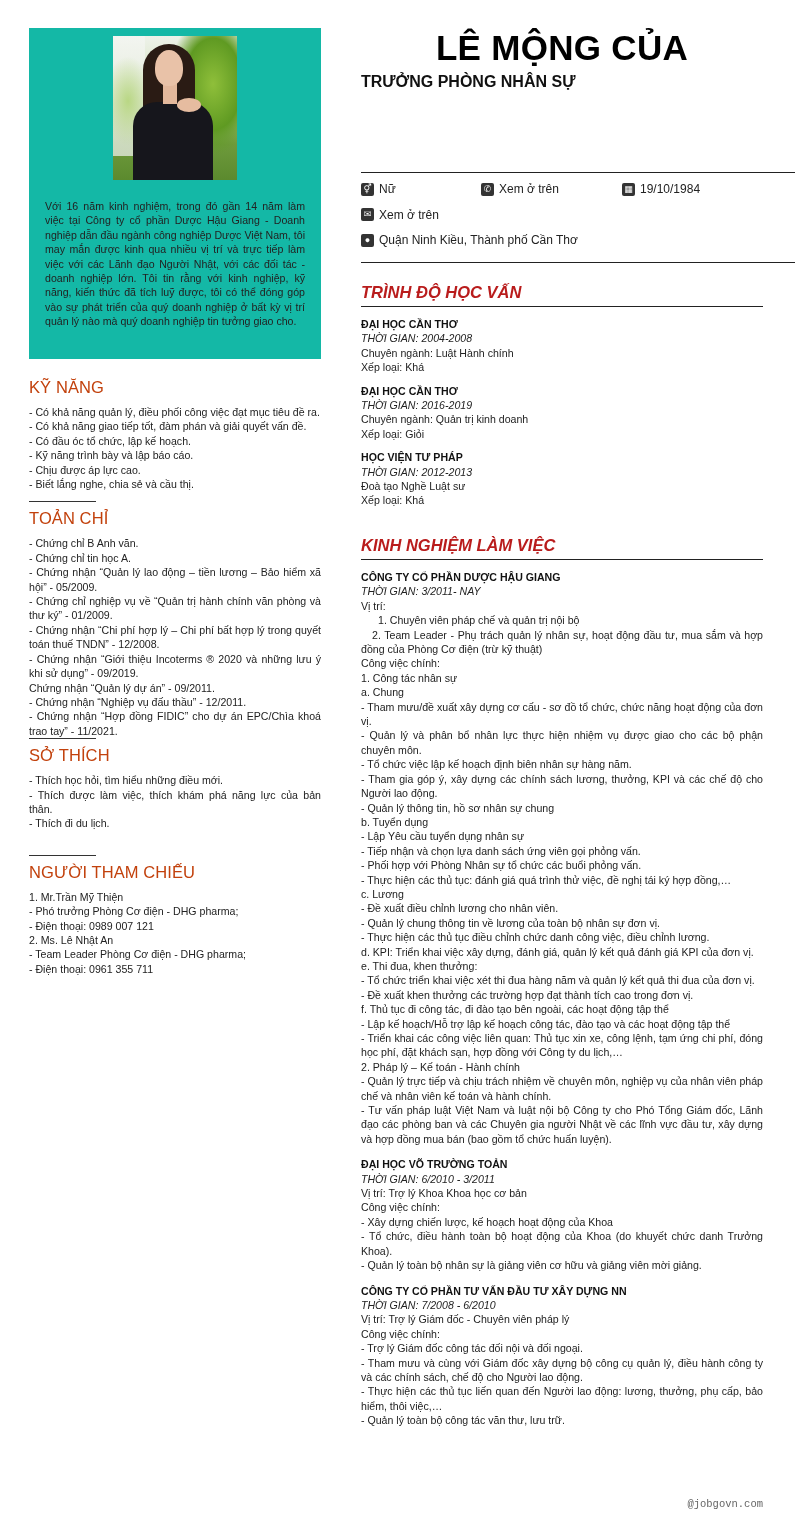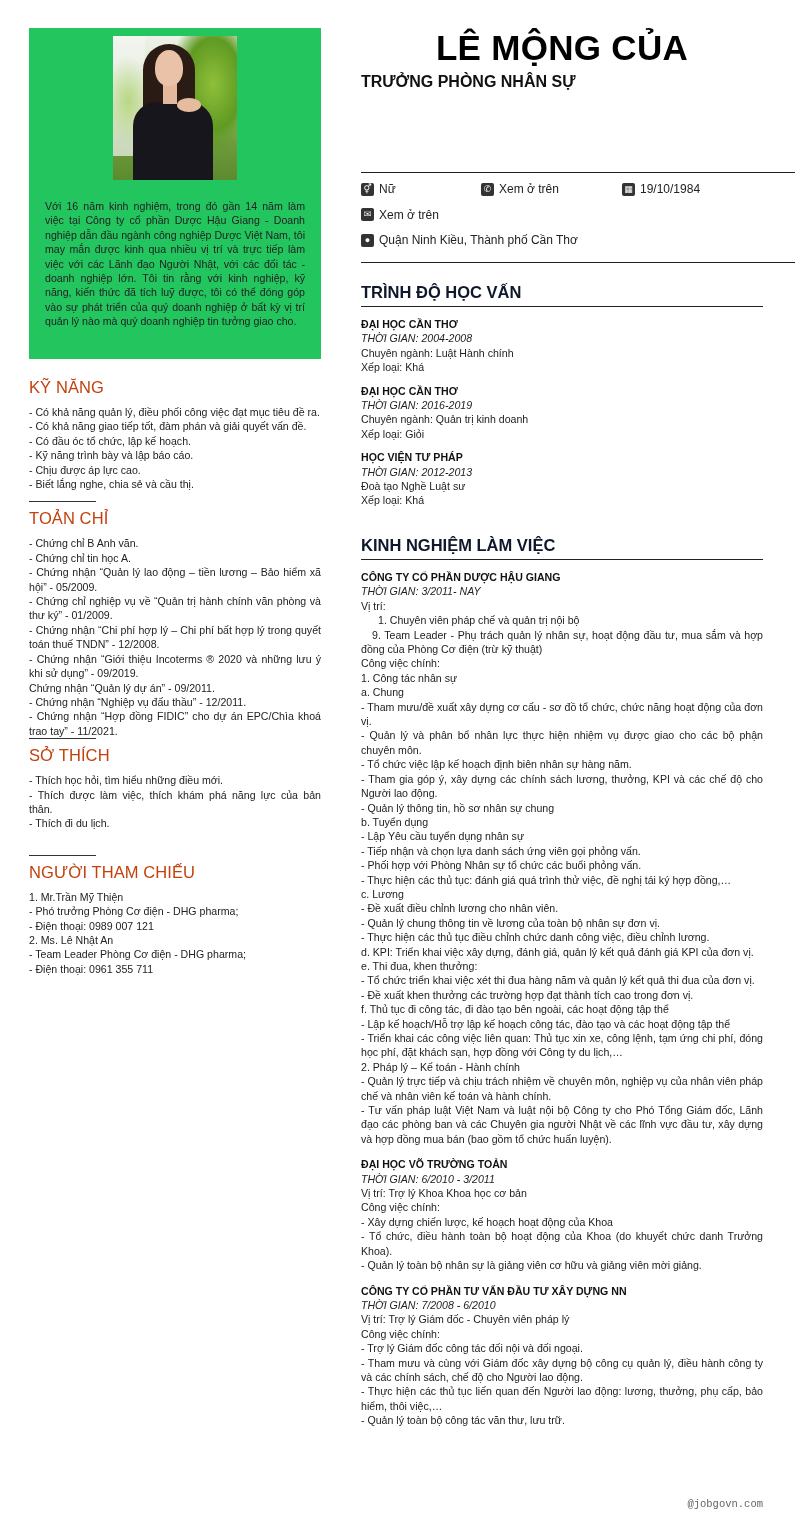--- a/index.html
+++ b/index.html
@@ -7,7 +7,7 @@
   body { position: relative; font-family: "Liberation Sans", "DejaVu Sans", sans-serif; color: #1a1a1a; font-size: 11px; line-height: 14.5px; overflow: hidden; }
 
   .left { position: absolute; left: 29px; top: 28px; width: 292px; }
-  .profile-box { background: #22c55e; width: 292px; height: 331px; position: relative; padding-top: 8px; }
+  .profile-box { background: #14b8a6; width: 292px; height: 331px; position: relative; padding-top: 8px; }
   .photo { display: block; margin: 0 auto; width: 124px; height: 144px; position: relative; overflow: hidden; background: linear-gradient(180deg, #eef2ea 0%, #cfe0b8 40%, #6e9a3c 75%, #5c8a2e 100%); }
   .photo .leaf1 { position: absolute; left: 55px; top: 0; width: 75px; height: 120px; background: radial-gradient(ellipse at 60% 40%, #8fbf3a 0%, #5f9a22 45%, rgba(90,140,40,0) 70%); }
   .photo .leaf2 { position: absolute; left: -10px; top: 20px; width: 50px; height: 90px; background: radial-gradient(ellipse at 50% 50%, #b9d784 0%, rgba(180,210,130,0) 70%); }

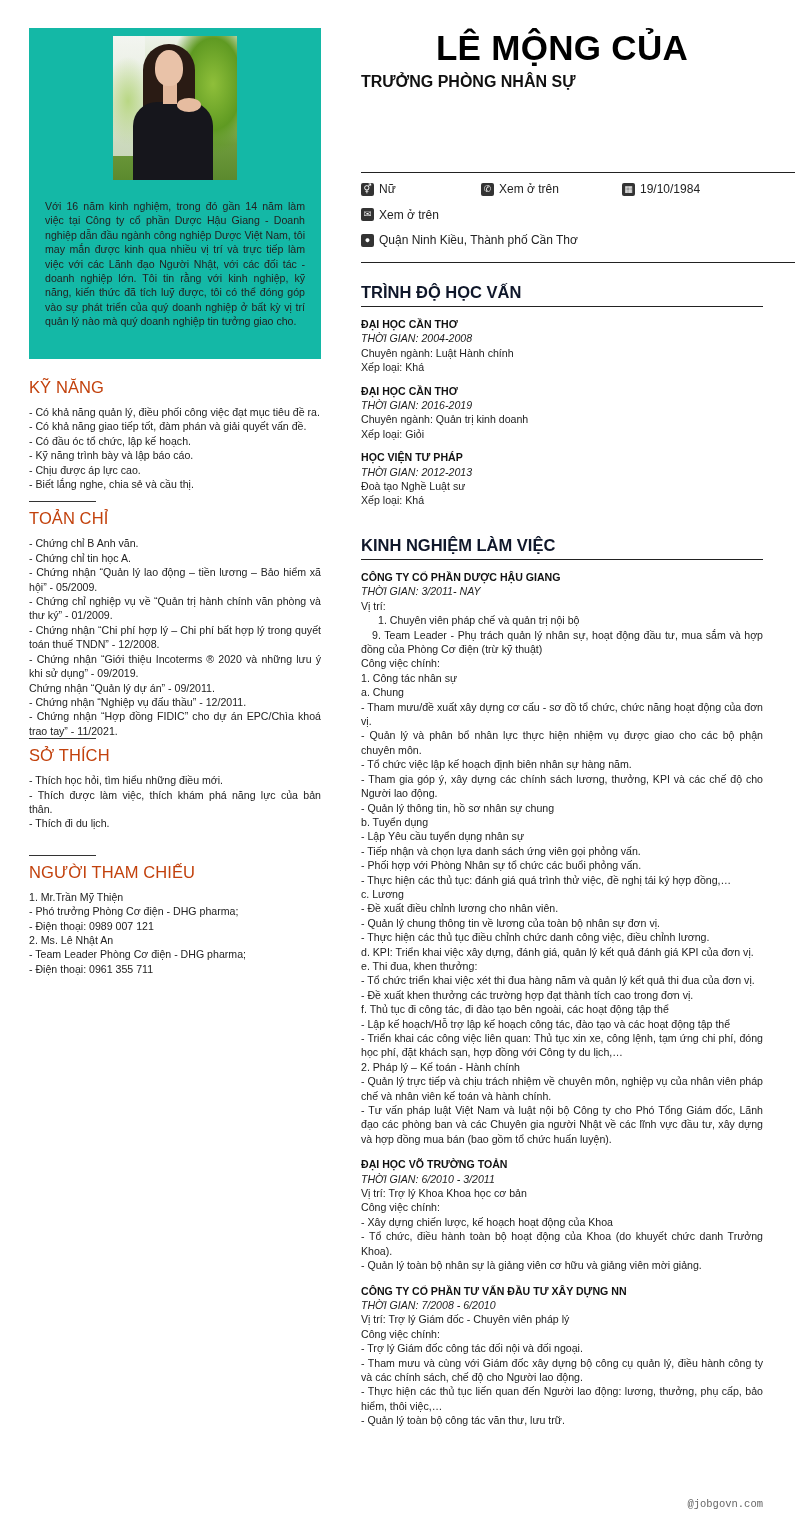--- a/index.html
+++ b/index.html
@@ -35,7 +35,7 @@
   .ci-icon { width: 13px; height: 13px; background: #333; border-radius: 2px; display: inline-flex; align-items: center; justify-content: center; color: #fff; font-size: 9px; line-height: 13px; flex-shrink: 0; }
 
   .r-sec { position: absolute; left: 361px; width: 402px; }
-  .r-title { font-size: 16.5px; line-height: 20px; font-weight: bold; color: #0f172a; padding-bottom: 4px; border-bottom: 1px solid #222; margin-bottom: 10px; }
+  .r-title { font-size: 16.5px; line-height: 20px; font-weight: bold; color: #b91c1c; padding-bottom: 4px; border-bottom: 1px solid #222; margin-bottom: 10px; font-style: italic; }
   .entry { font-size: 10.6px; line-height: 14.4px; color: #222; margin-bottom: 9px; }
   .entry .e-name { font-weight: bold; font-size: 10.6px; color: #111; }
   .entry .e-time { font-style: italic; }

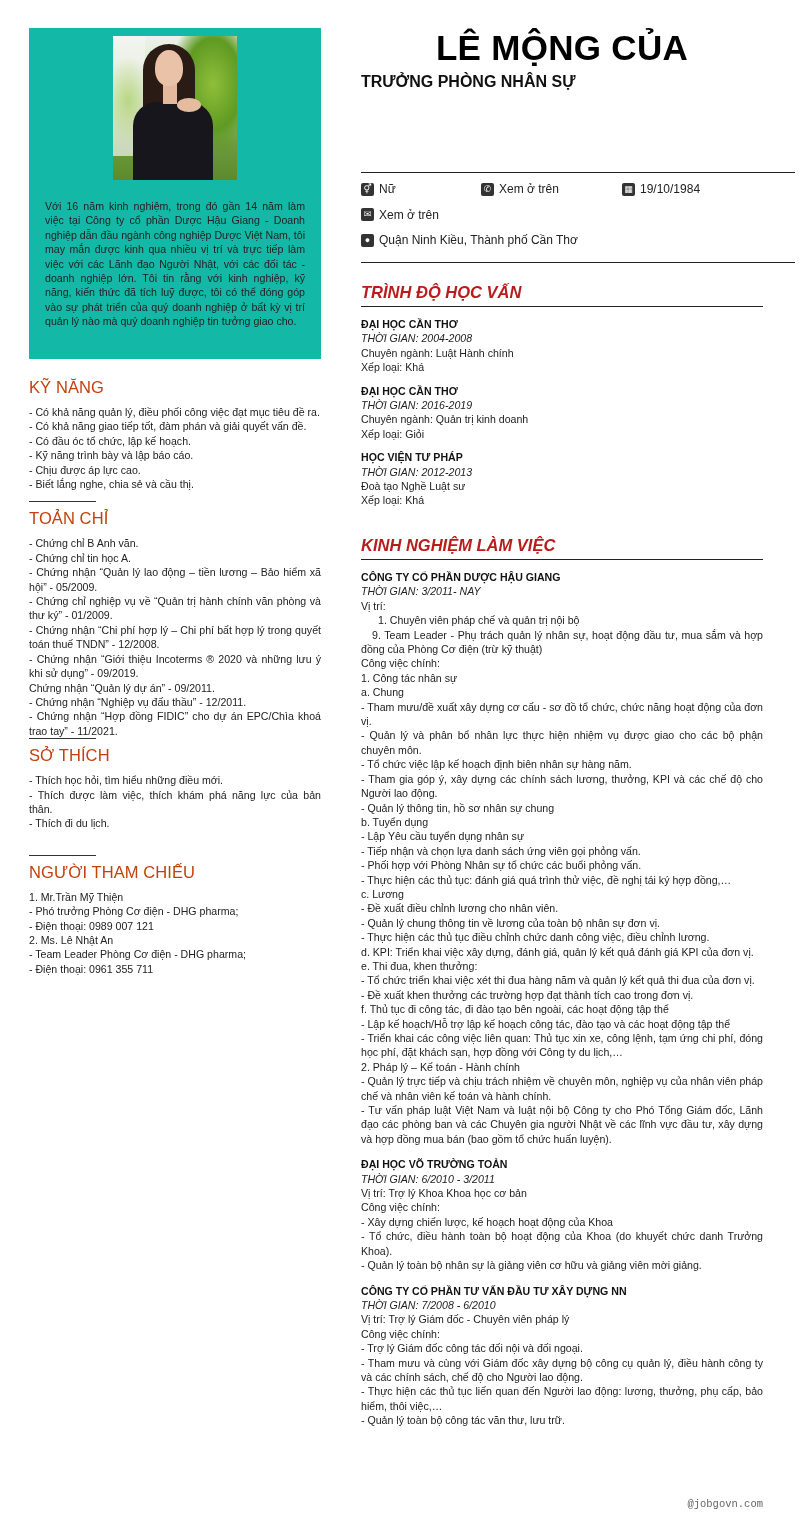--- a/index.html
+++ b/index.html
@@ -181,7 +181,7 @@
     <div class="body">
       <div>Vị trí:</div>
       <div class="indent1">1. Chuyên viên pháp chế và quản trị nội bộ</div>
-      <div style="text-indent:11px;">9. Team Leader - Phụ trách quản lý nhân sự, hoạt động đầu tư, mua sắm và hợp đồng của Phòng Cơ điện (trừ kỹ thuật)</div>
+      <div style="text-indent:11px;">2. Team Leader - Phụ trách quản lý nhân sự, hoạt động đầu tư, mua sắm và hợp đồng của Phòng Cơ điện (trừ kỹ thuật)</div>
       <div>Công việc chính:</div>
       <div>1. Công tác nhân sự</div>
       <div>a. Chung</div>

